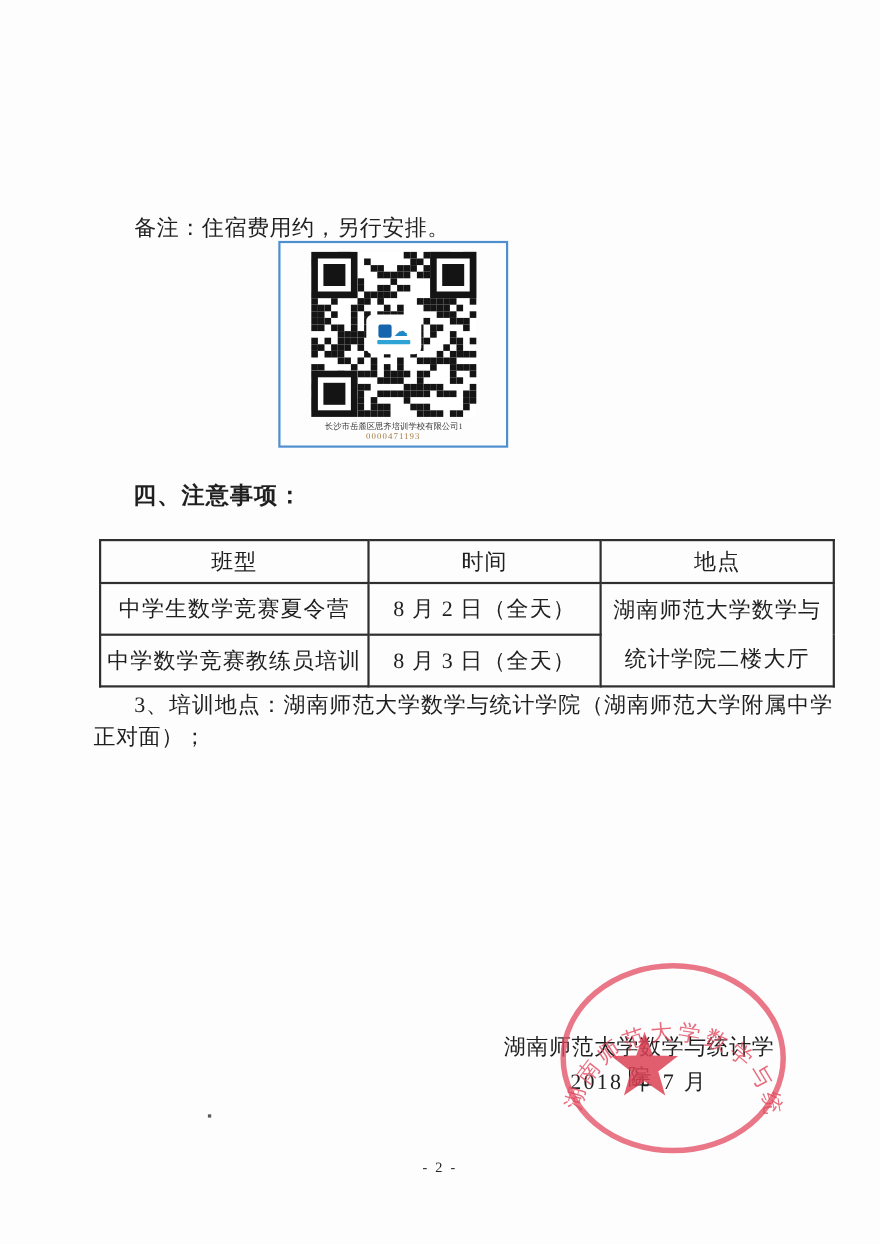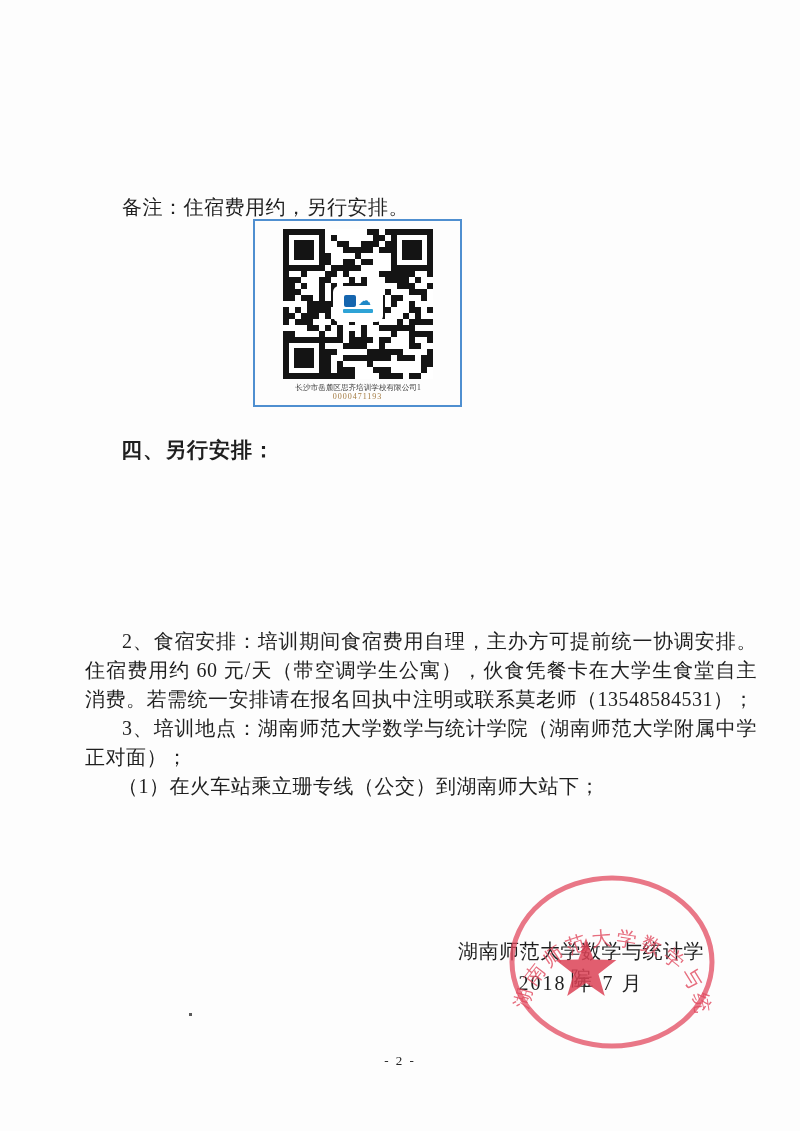--- a/index.html
+++ b/index.html
@@ -730,7 +730,7 @@
     <div class="qr-caption2">0000471193</div>
   </div>
 
-  <div class="sec-heading">四、另行安排：</div>
+  <div class="sec-heading">四、注意事项：</div>
 
 
   <div class="lower">

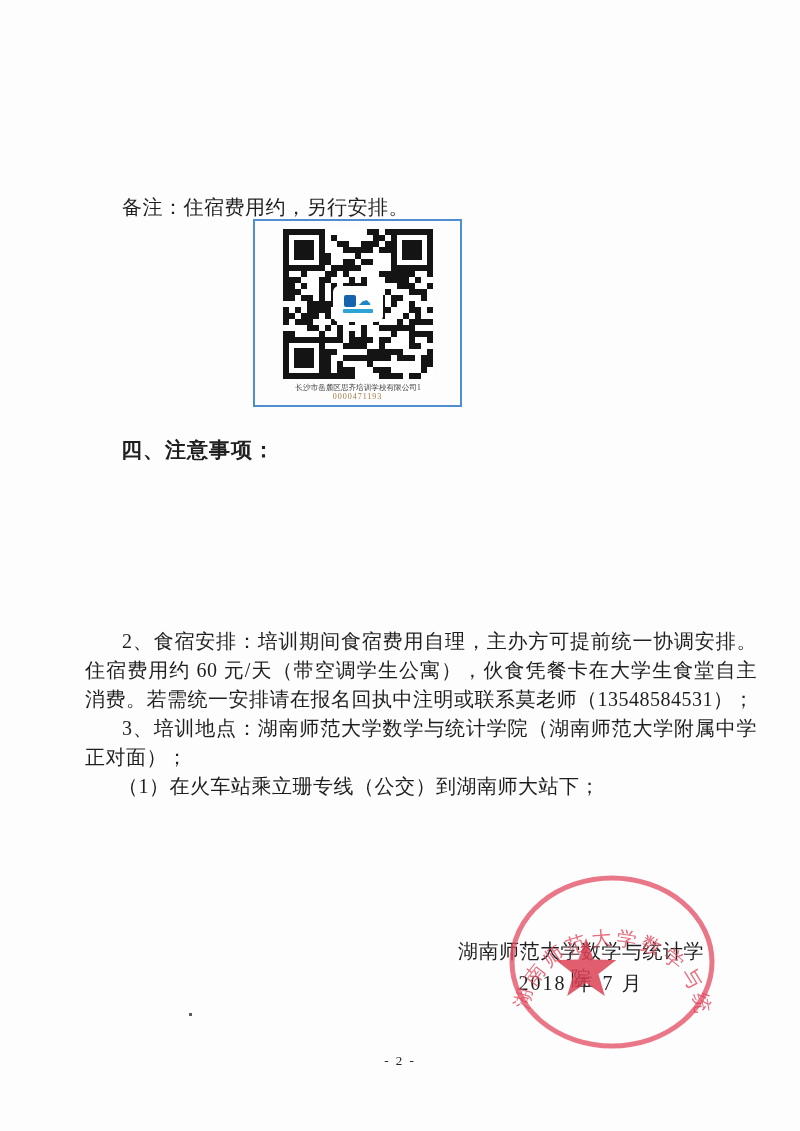--- a/index.html
+++ b/index.html
@@ -732,6 +732,29 @@
 
   <div class="sec-heading">四、注意事项：</div>
 
+  <table class="reg">
+    <colgroup>
+        <col style="width:244px">
+        <col style="width:211px">
+        <col style="width:212px">
+      </colgroup>
+    <tbody>
+        <tr>
+      <th>班型</th>
+      <th>时间</th>
+      <th>地点</th>
+    </tr>
+    <tr>
+      <td>中学生数学竞赛夏令营</td>
+      <td>8 月 2 日（全天）</td>
+      <td class="loc-cell" rowspan="2">湖南师范大学数学与统计学院二楼大厅</td>
+    </tr>
+    <tr>
+      <td>中学数学竞赛教练员培训</td>
+      <td>8 月 3 日（全天）</td>
+    </tr>
+  </tbody>
+    </table>
 
   <div class="lower">
     <p class="indent">2、食宿安排：培训期间食宿费用自理，主办方可提前统一协调安排。住宿费用约 60 元/天（带空调学生公寓），伙食凭餐卡在大学生食堂自主消费。若需统一安排请在报名回执中注明或联系莫老师（13548584531）；</p>

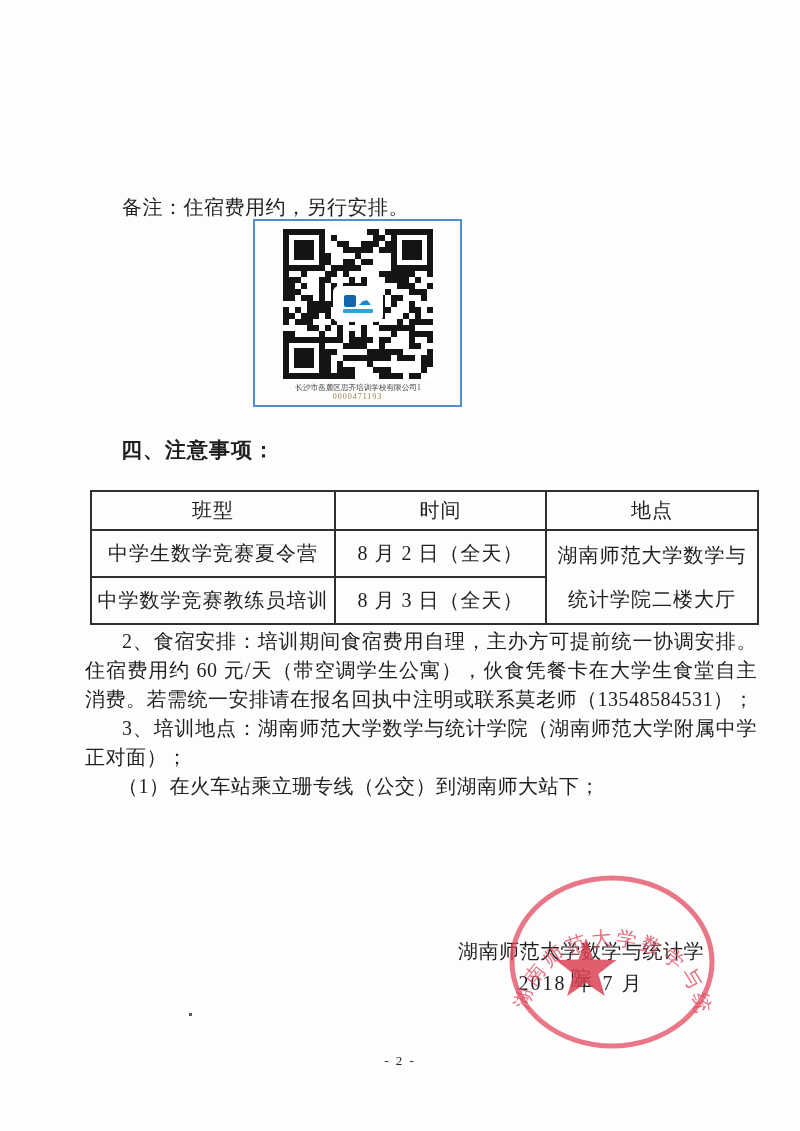--- a/index.html
+++ b/index.html
@@ -757,7 +757,6 @@
     </table>
 
   <div class="lower">
-    <p class="indent">2、食宿安排：培训期间食宿费用自理，主办方可提前统一协调安排。住宿费用约 60 元/天（带空调学生公寓），伙食凭餐卡在大学生食堂自主消费。若需统一安排请在报名回执中注明或联系莫老师（13548584531）；</p>
     <p class="indent">3、培训地点：湖南师范大学数学与统计学院（湖南师范大学附属中学正对面）；</p>
     <p class="sub">（1）在火车站乘立珊专线（公交）到湖南师大站下；</p>
   </div>

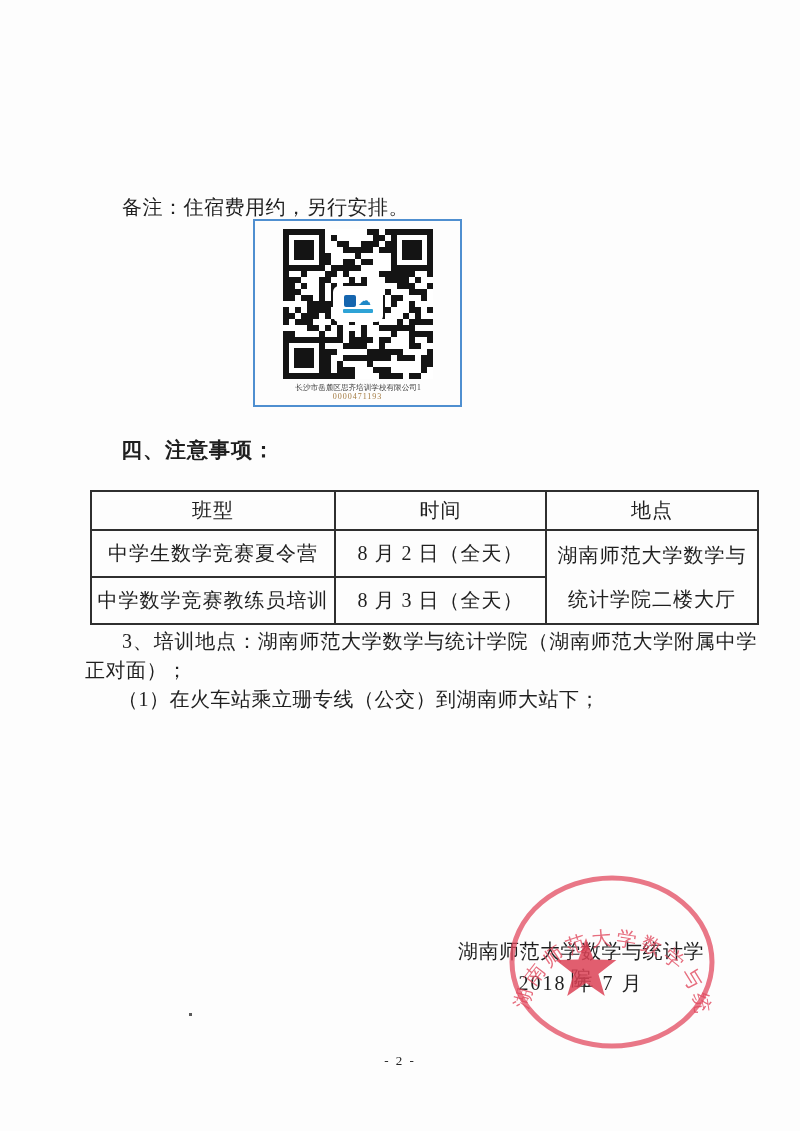--- a/index.html
+++ b/index.html
@@ -758,7 +758,6 @@
 
   <div class="lower">
     <p class="indent">3、培训地点：湖南师范大学数学与统计学院（湖南师范大学附属中学正对面）；</p>
-    <p class="sub">（1）在火车站乘立珊专线（公交）到湖南师大站下；</p>
   </div>
 
   <div class="sig-org">湖南师范大学数学与统计学院</div>

